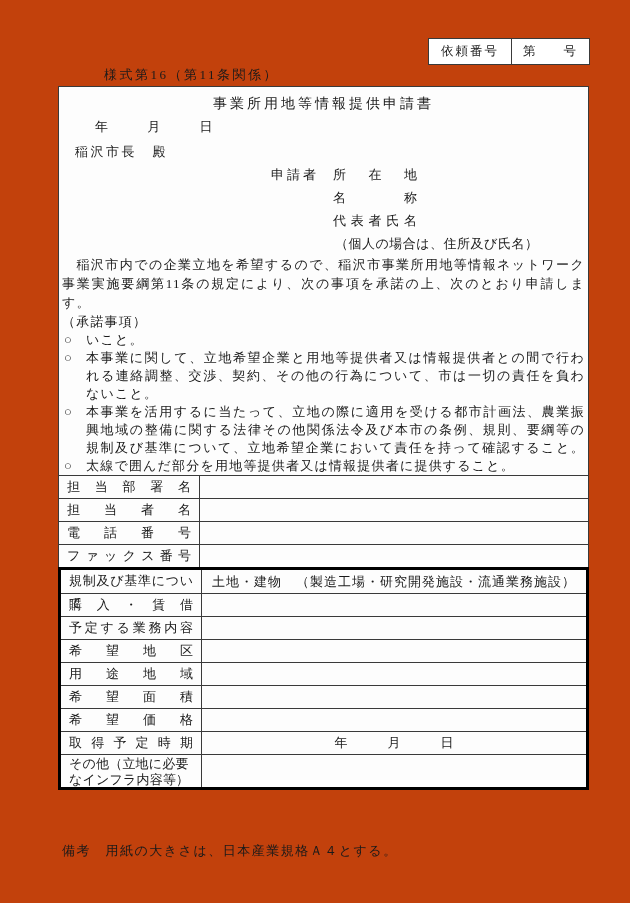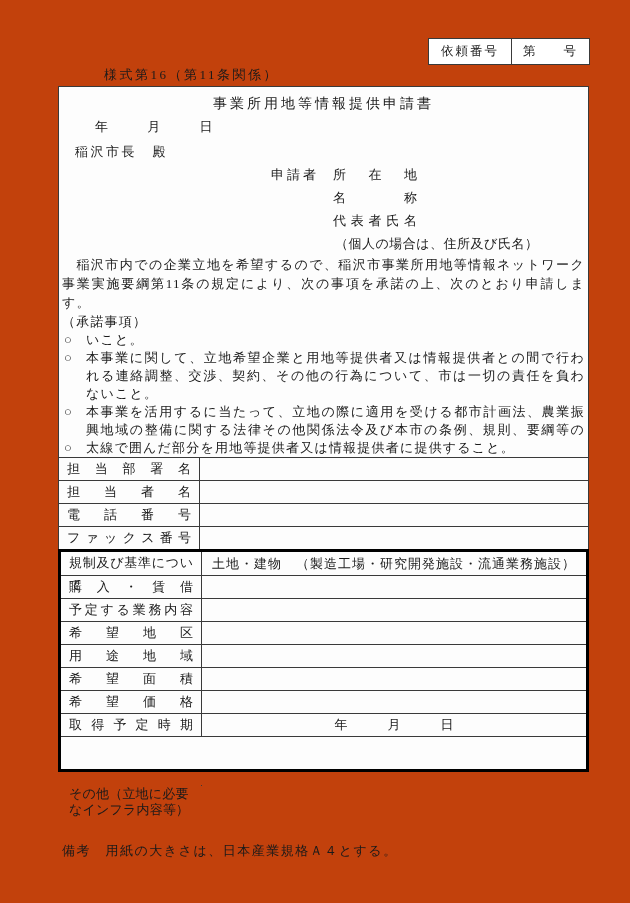--- a/index.html
+++ b/index.html
@@ -118,6 +118,7 @@
           <span class="cmark">○</span>
           <div class="cline j">本事業を活用するに当たって、立地の際に適用を受ける都市計画法、農業振</div>
           <div class="cline j">興地域の整備に関する法律その他関係法令及び本市の条例、規則、要綱等の</div>
+          <div class="cline j">規制及び基準について、立地希望企業において責任を持って確認すること。</div>
         </div>
         <div class="citem">
           <span class="cmark">○</span>

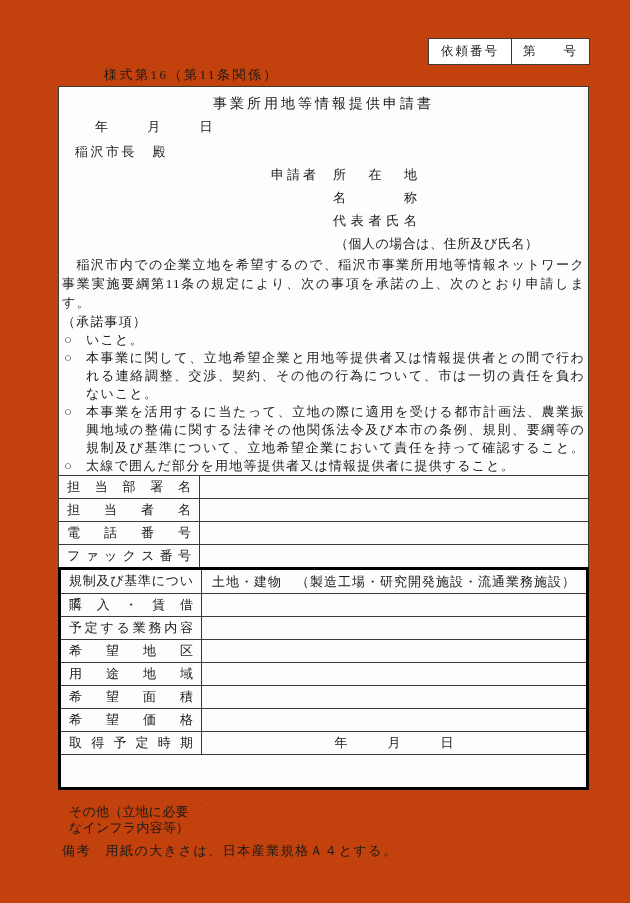--- a/index.html
+++ b/index.html
@@ -47,7 +47,7 @@
   .trow.tall{height:33px;}
   .tlabel{width:141px;box-sizing:border-box;border-right:1px solid #3a3a3a;
     padding:0 8px;line-height:22px;text-align:justify;text-align-last:justify;}
-  .tlabel.multi{text-align:left;text-align-last:auto;padding-top:1px;margin-top:48px;}
+  .tlabel.multi{text-align:left;text-align-last:auto;padding-top:1px;}
   .lbl-line{line-height:15.5px;letter-spacing:0.2px;white-space:nowrap;}
   .tvalue{flex:1;display:flex;align-items:center;}
   .tvalue.center{justify-content:center;letter-spacing:1px;}

